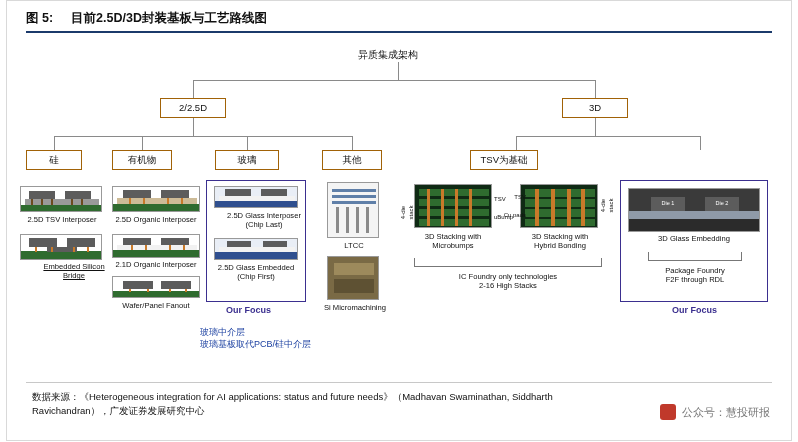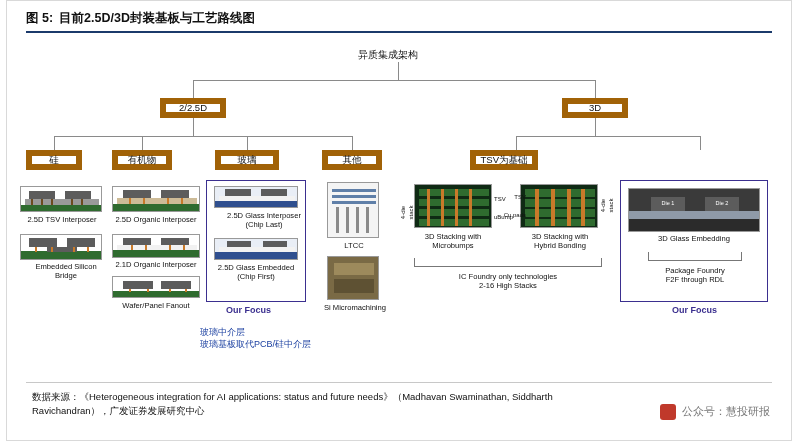--- a/index.html
+++ b/index.html
@@ -16,7 +16,7 @@
   
   .title-row{
     position:absolute;left:26px;top:6px;width:744px;height:24px;
-    display:flex;align-items:center;gap:6px;
+    display:flex;align-items:center;gap:18px;
   }
   .title-label{font-size:12.5px;font-weight:bold;color:#111;white-space:nowrap;}
   .title-text{font-size:12.5px;font-weight:bold;color:#111;white-space:nowrap;}

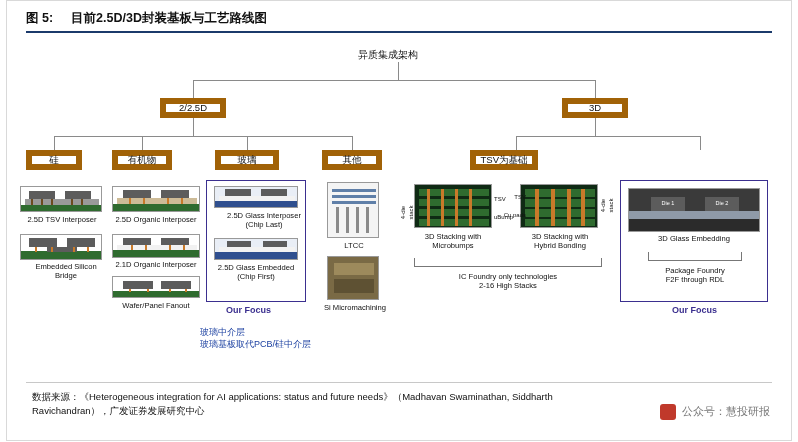--- a/index.html
+++ b/index.html
@@ -27,7 +27,7 @@
   
   .node{
     position:absolute;box-sizing:border-box;
-    border:6px solid #a16207;background:#fff;
+    border:1px solid #a16207;background:#fff;
     display:flex;align-items:center;justify-content:center;
     font-size:9.5px;color:#111;text-align:center;line-height:1.15;
   }

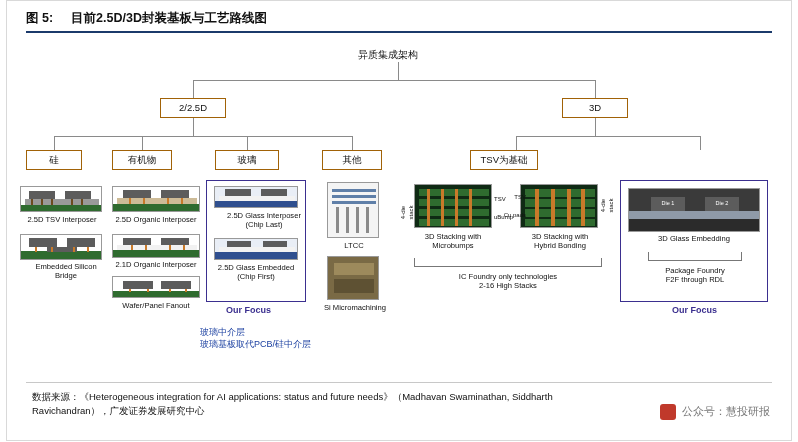--- a/index.html
+++ b/index.html
@@ -151,7 +151,7 @@
     <div class="art orange" style="left:52px;top:12px;width:2px;height:5px;"></div>
     <div class="art orange" style="left:66px;top:12px;width:2px;height:5px;"></div>
   </div>
-  <div class="cap" style="left:12px;top:262px;width:108px;">Embedded Silicon
+  <div class="cap" style="left:20px;top:262px;width:108px;text-decoration:underline;">Embedded Silicon
 Bridge</div>
 
   <div class="art" style="left:112px;top:186px;width:88px;height:26px;border:1px solid #999;background:#fff;">

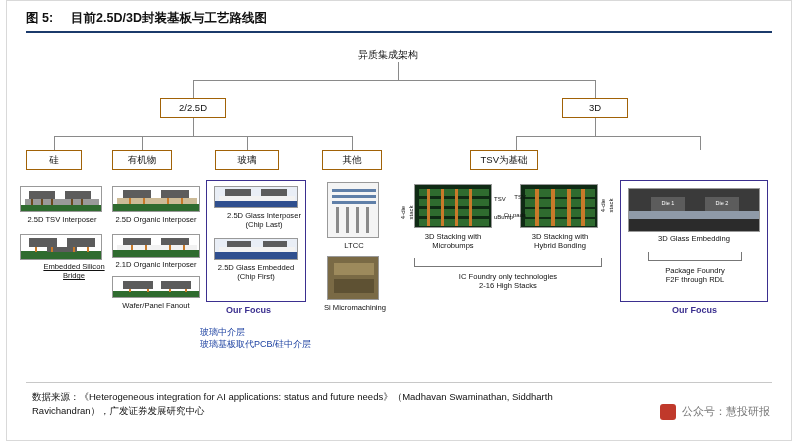--- a/index.html
+++ b/index.html
@@ -78,7 +78,7 @@
     position:absolute;left:32px;top:390px;width:600px;font-size:9.5px;color:#111;line-height:1.5;
   }
   .watermark{
-    position:absolute;right:28px;top:404px;display:flex;align-items:flex-start;gap:6px;
+    position:absolute;right:28px;top:404px;display:flex;align-items:center;gap:6px;
     font-size:11px;color:#777;
   }
   .wm-logo{width:16px;height:16px;border-radius:3px;background:#c0392b;display:inline-block;}

